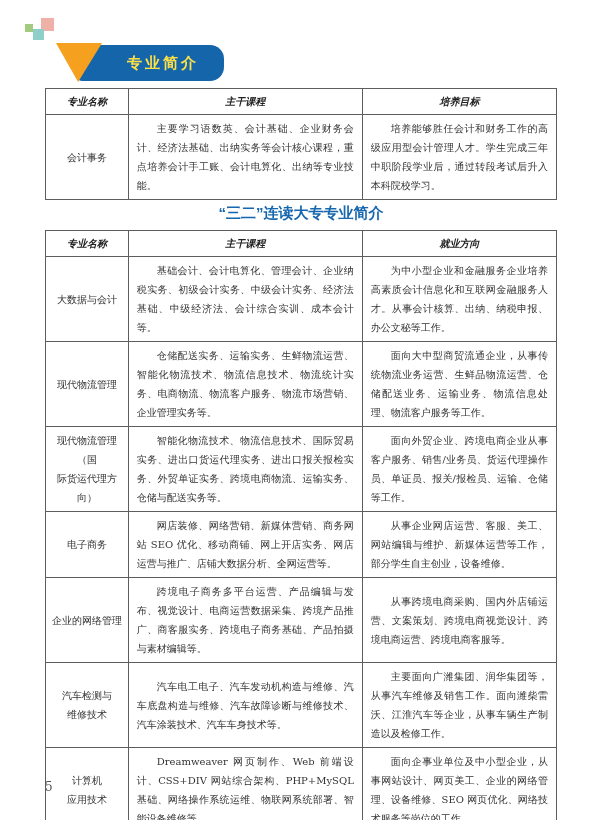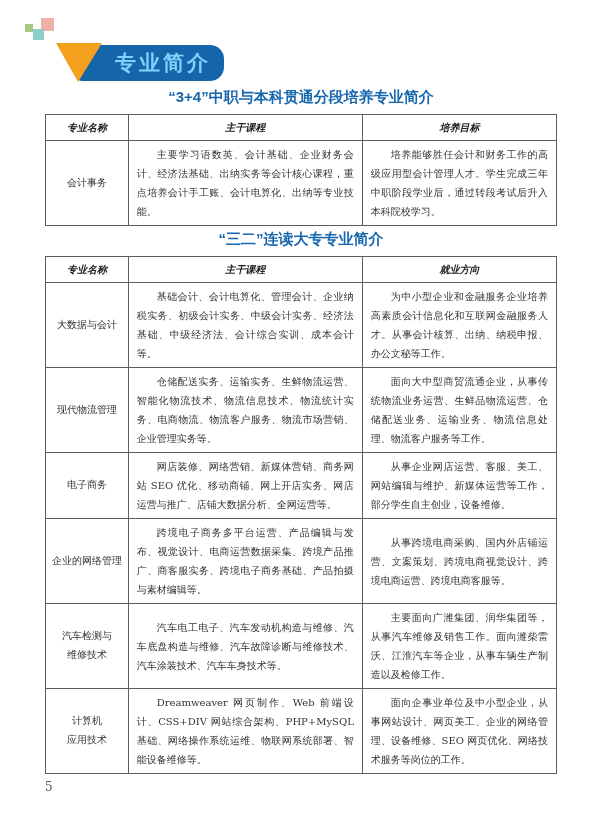--- a/index.html
+++ b/index.html
@@ -32,10 +32,10 @@
     display: flex; align-items: center; justify-content: center;
   }
   .banner-title {
-    color: #7dd3fc;
+    color: #fde047;
     font-family: "Liberation Sans", sans-serif;
     font-weight: bold;
-    font-size: 21px;
+    font-size: 15px;
     letter-spacing: 3px;
     padding-left: 26px;
   }

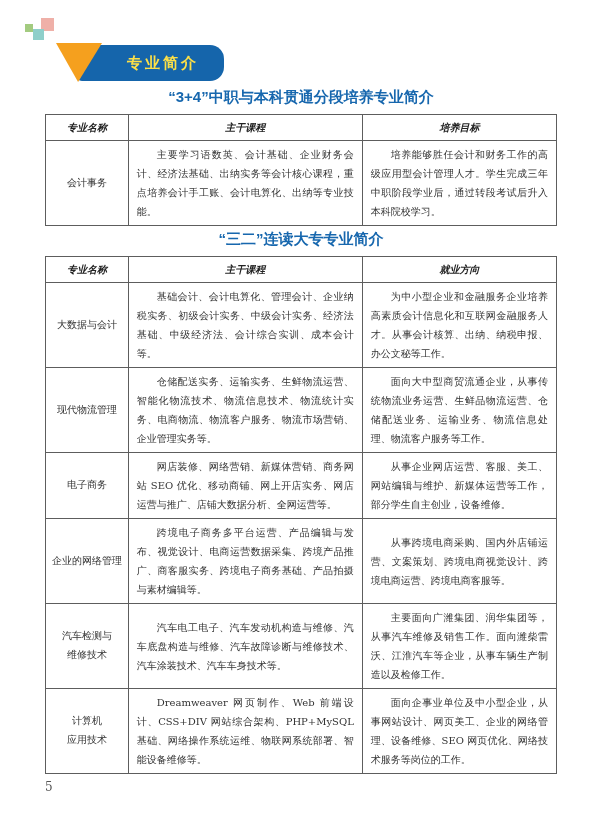--- a/index.html
+++ b/index.html
@@ -123,7 +123,6 @@
 
   <div class="content">
 
-    <div class="section-title">“3+4”中职与本科贯通分段培养专业简介</div>
 
     <table class="program-table">
       <colgroup>

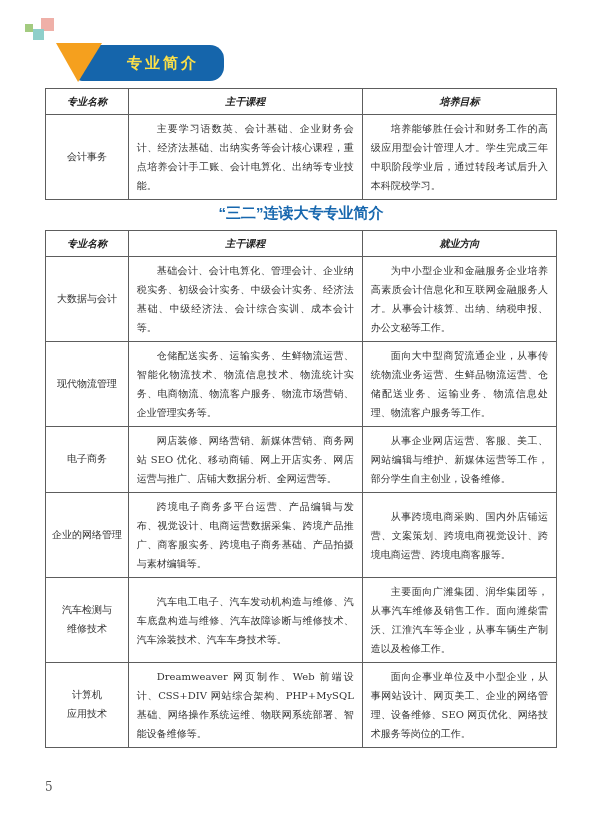--- a/index.html
+++ b/index.html
@@ -85,7 +85,6 @@
     text-align: center;
     white-space: pre-line;
     padding: 3px 4px;
-    font-family: Liberation Mono, monospace;
   }
   td.par-cell {
     padding: 4px 8px;

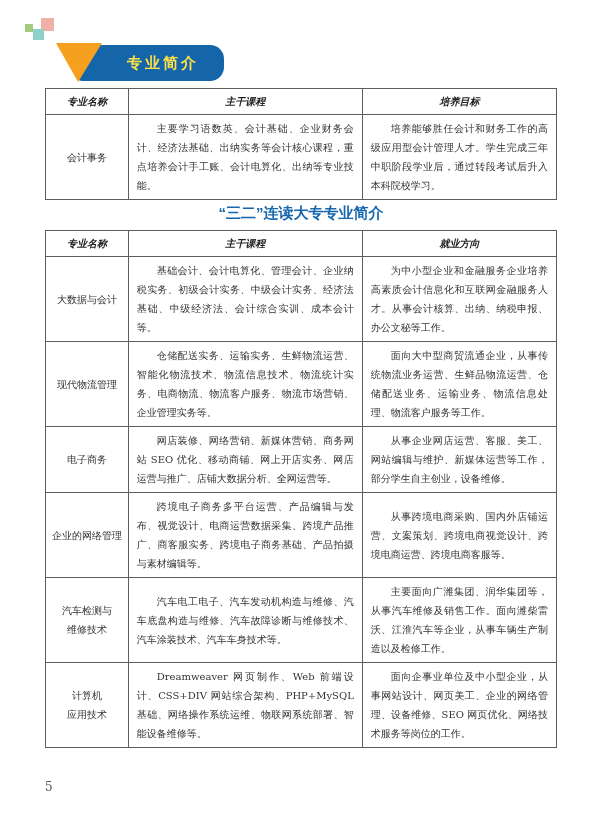--- a/index.html
+++ b/index.html
@@ -172,6 +172,12 @@
             <td class="par-cell">面向大中型商贸流通企业，从事传统物流业务运营、生鲜品物流运营、仓储配送业务、运输业务、物流信息处理、物流客户服务等工作。</td>
           </tr>
           <tr>
+            <td class="name-cell">现代物流管理（国
+际货运代理方向）</td>
+            <td class="par-cell">智能化物流技术、物流信息技术、国际贸易实务、进出口货运代理实务、进出口报关报检实务、外贸单证实务、跨境电商物流、运输实务、仓储与配送实务等。</td>
+            <td class="par-cell">面向外贸企业、跨境电商企业从事客户服务、销售/业务员、货运代理操作员、单证员、报关/报检员、运输、仓储等工作。</td>
+          </tr>
+          <tr>
             <td class="name-cell">电子商务</td>
             <td class="par-cell">网店装修、网络营销、新媒体营销、商务网站 SEO 优化、移动商铺、网上开店实务、网店运营与推广、店铺大数据分析、全网运营等。</td>
             <td class="par-cell">从事企业网店运营、客服、美工、网站编辑与维护、新媒体运营等工作，部分学生自主创业，设备维修。</td>

